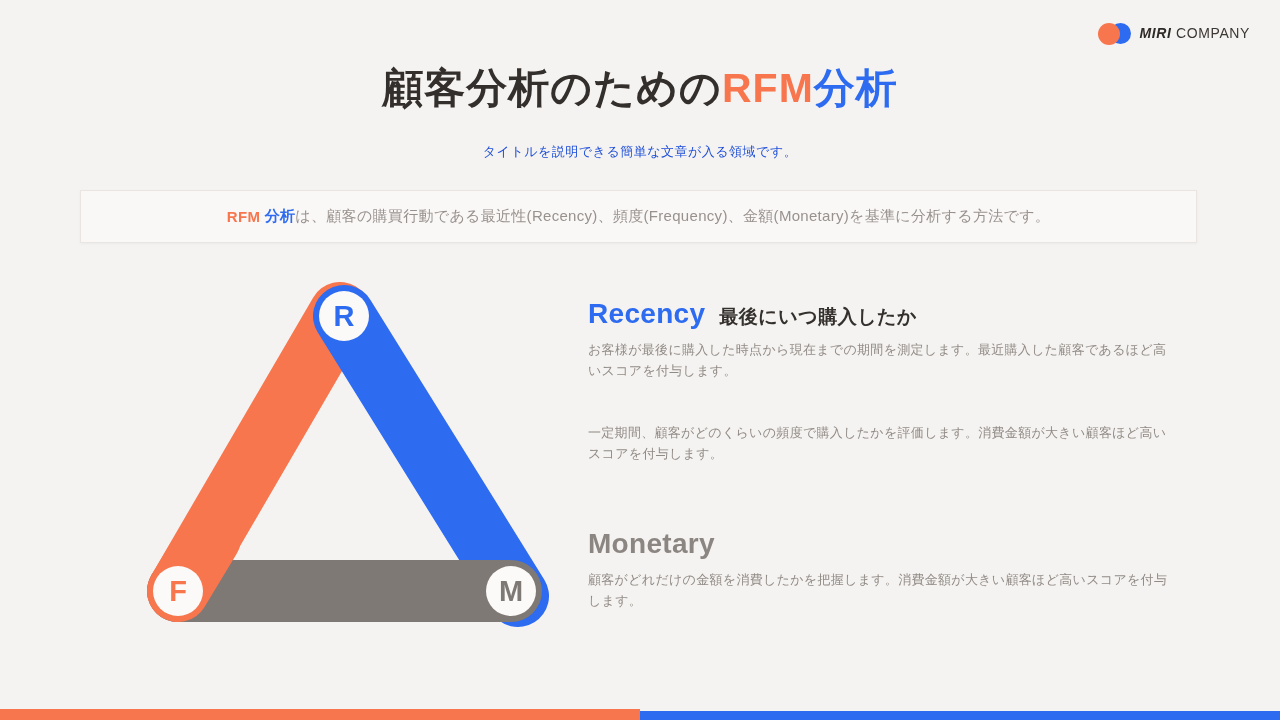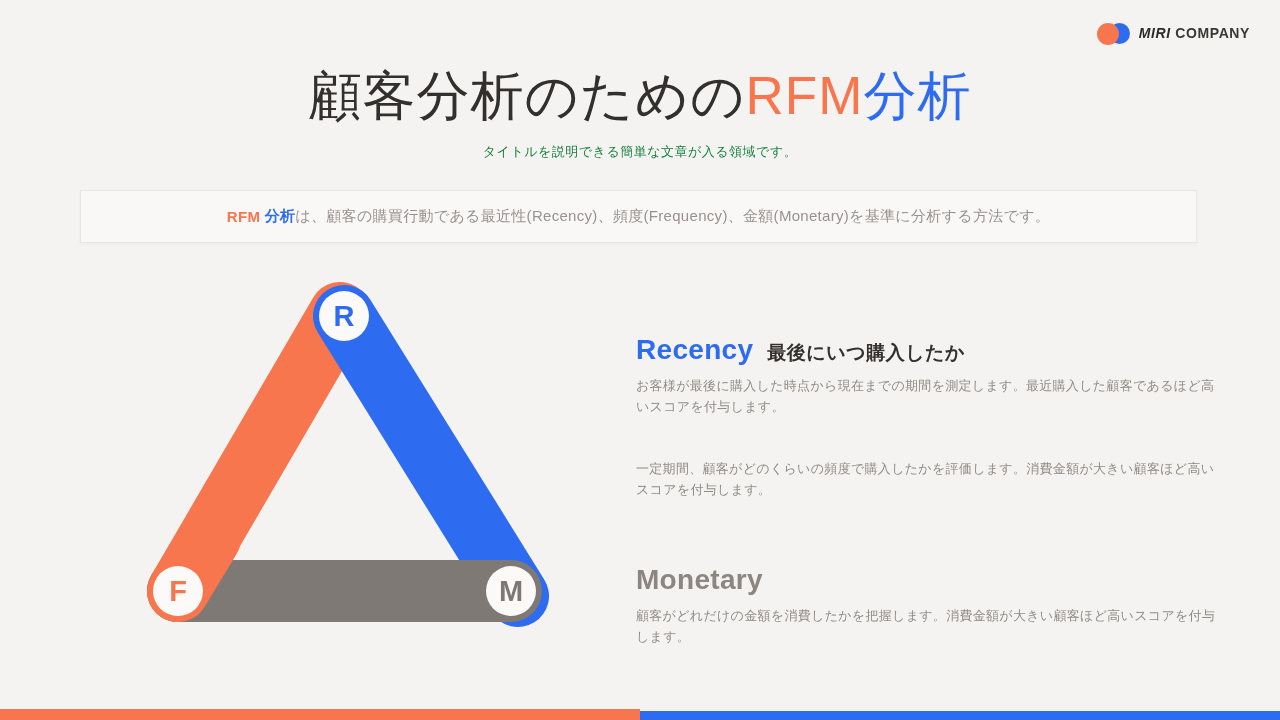--- a/index.html
+++ b/index.html
@@ -26,7 +26,7 @@
   .logo-mark .dot-orange{ left: 0;    width: 22px; height: 22px; background: #F7764E; }
   .logo-text { font-size: 14px; letter-spacing: .6px; color: #2D2A27; }
   .logo-text .lt-bold { font-weight: 700; font-style: italic; }
-  .logo-text .lt-rest { font-weight: 700; color: #3A3734; text-align: center; }
+  .logo-text .lt-rest { font-weight: 400; color: #3A3734; text-align: center; }
 
   
   .title {

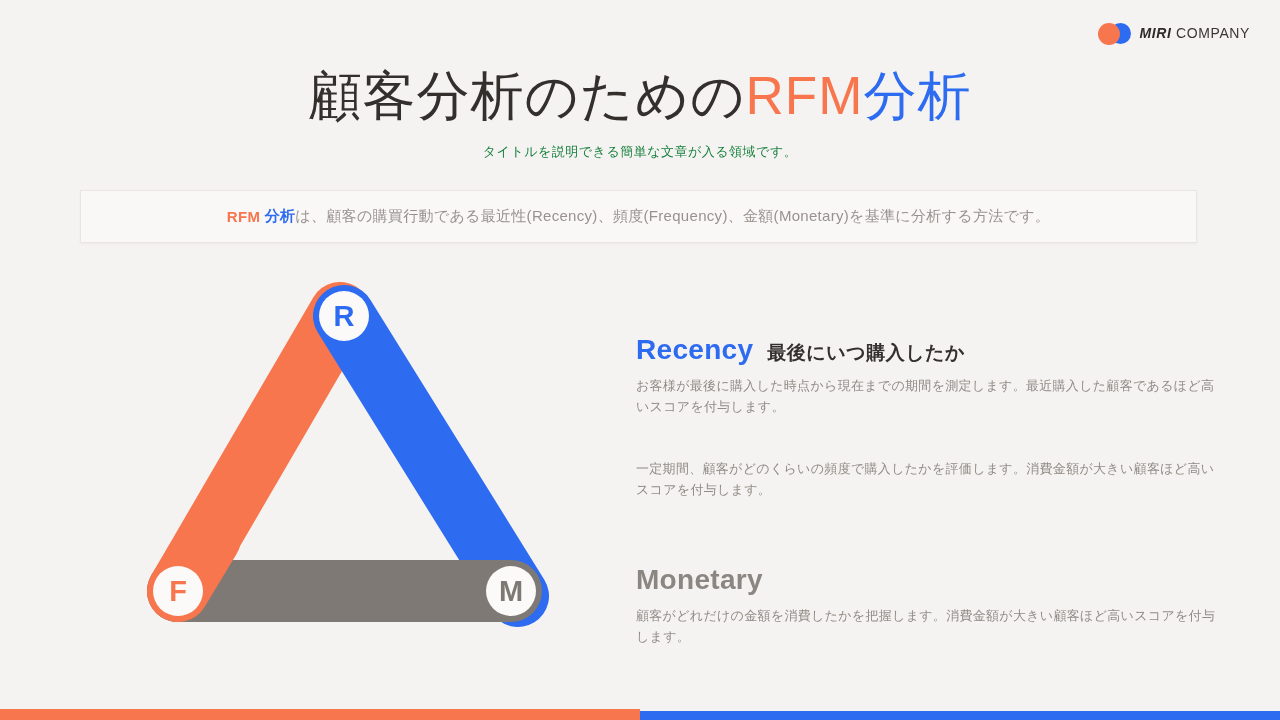--- a/index.html
+++ b/index.html
@@ -32,7 +32,7 @@
   .title {
     position: absolute; top: 64px; left: 0; width: 1280px;
     text-align: center;
-    font-size: 53px; font-weight: 400; line-height: 1.2;
+    font-size: 41px; font-weight: 700; line-height: 1.2;
     letter-spacing: 1px; color: #332F2C;
   }
   .subtitle {

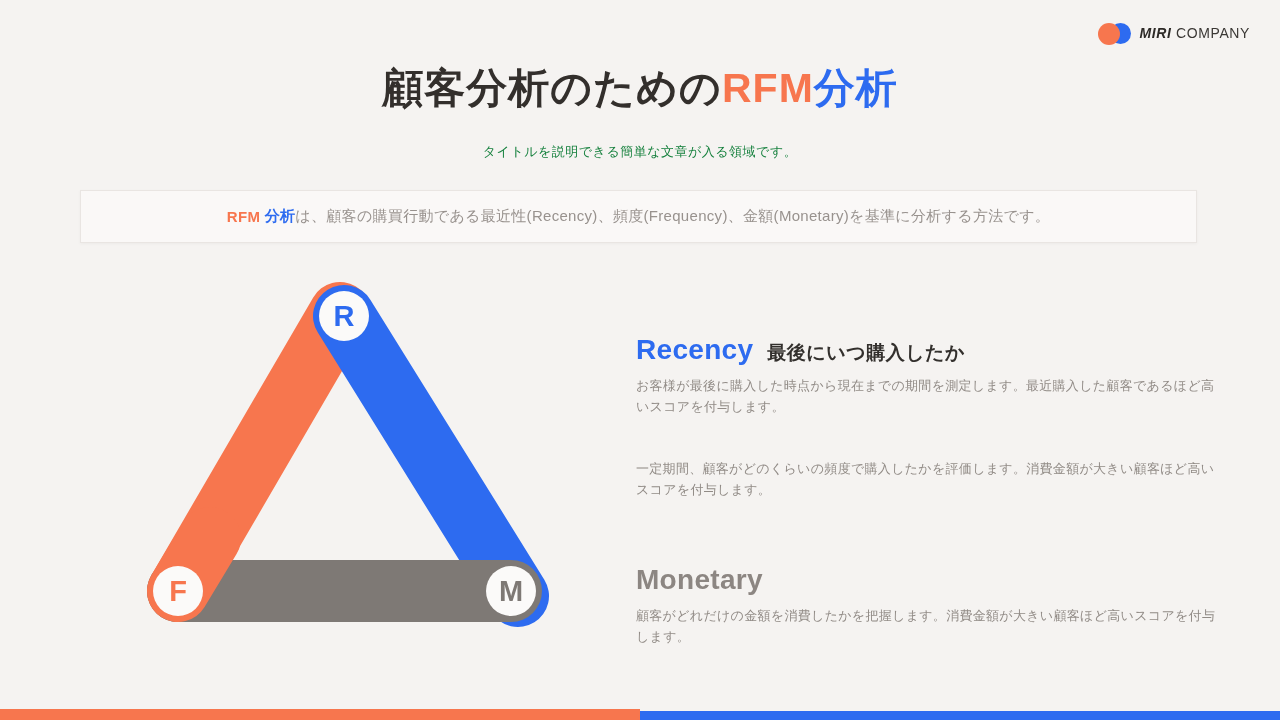--- a/index.html
+++ b/index.html
@@ -38,7 +38,7 @@
   .subtitle {
     position: absolute; top: 143px; left: 0; width: 1280px;
     text-align: center;
-    font-size: 13px; color: #15803d; letter-spacing: .5px;
+    font-size: 13px; color: #1d4ed8; letter-spacing: .5px;
   }
 
   

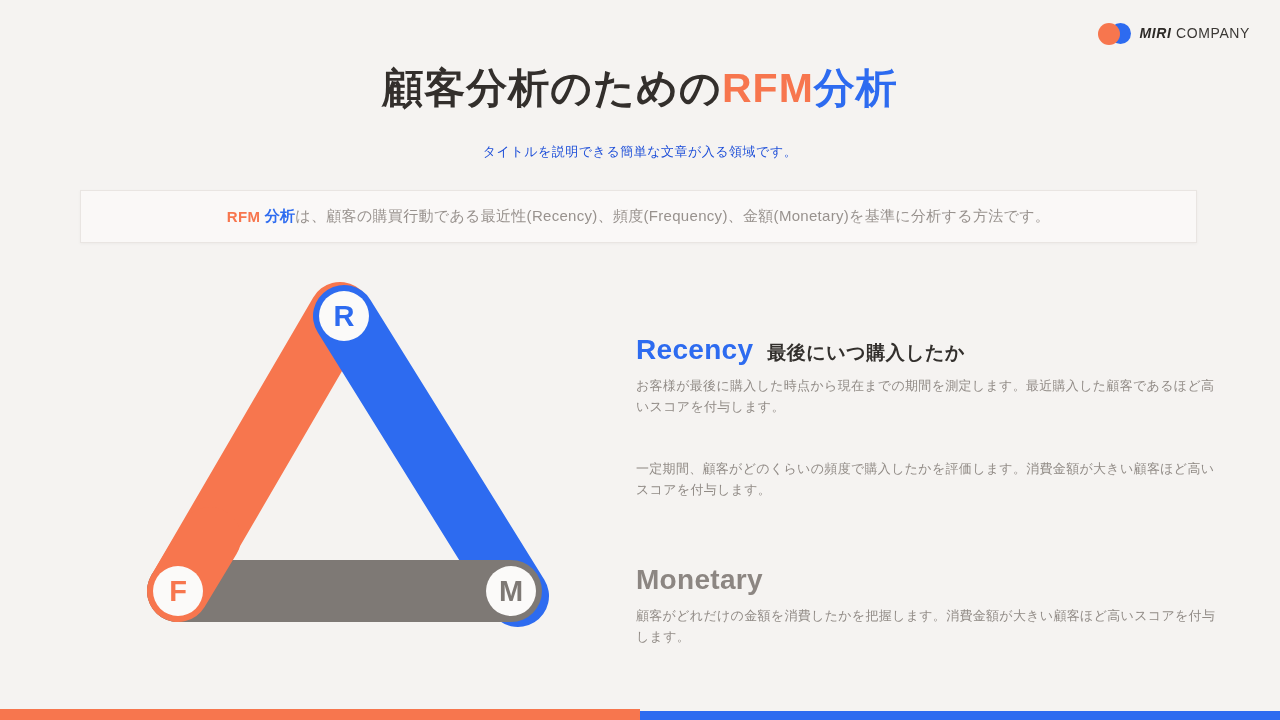--- a/index.html
+++ b/index.html
@@ -58,7 +58,7 @@
   .node-letter { font-weight: 700; font-size: 29px; text-anchor: middle; }
 
   
-  .section { position: absolute; left: 636px; width: 580px; margin-top: 36px; }
+  .section { position: absolute; left: 588px; width: 580px; }
   .sec-recency   { top: 298px; }
   .sec-frequency { top: 413px; }
   .sec-monetary  { top: 528px; }

